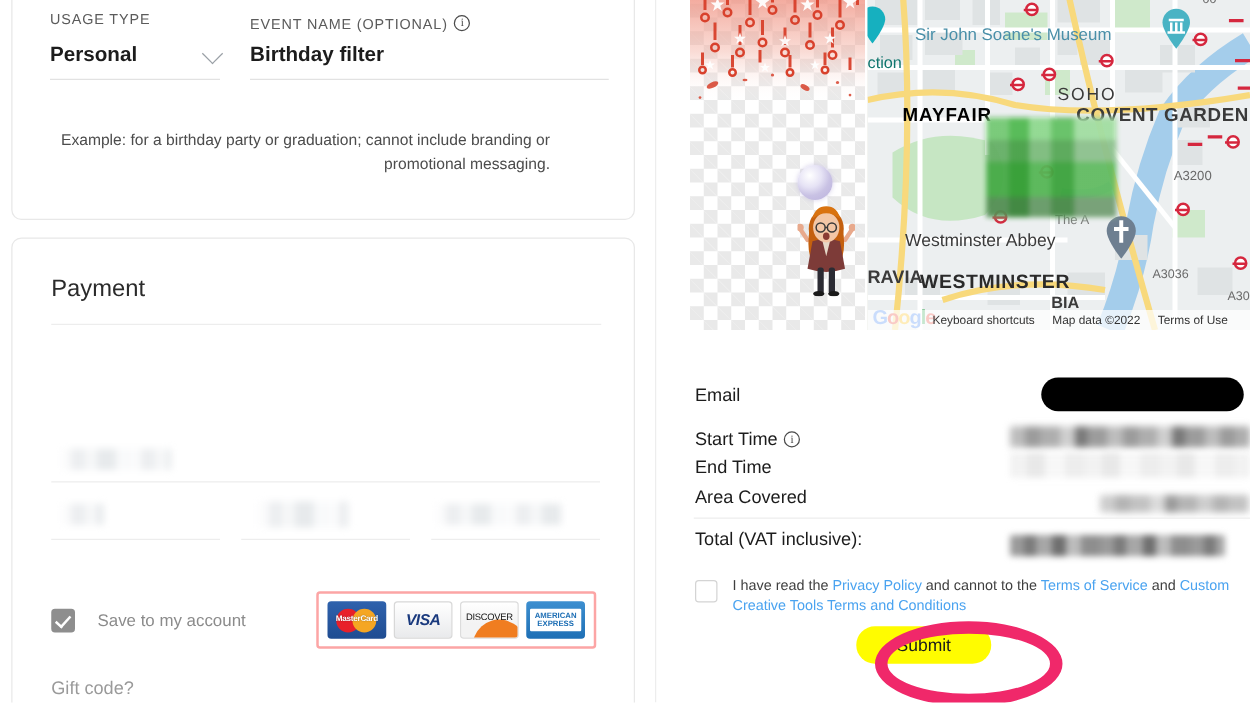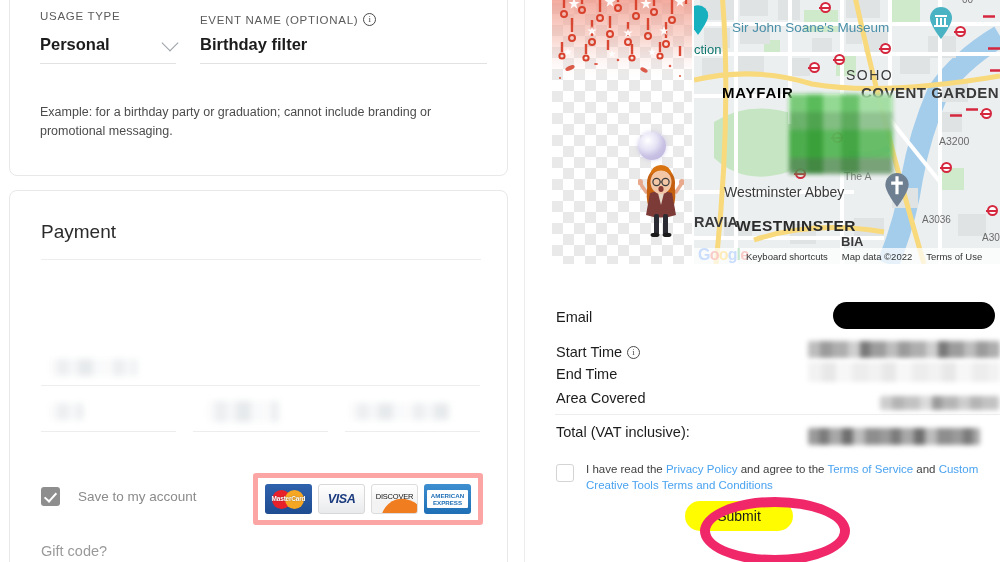--- a/index.html
+++ b/index.html
@@ -52,7 +52,7 @@
   }
 
   .helper-text {
-    font-size: 12.5px; color: #4c4c4c; line-height: 1.55;
+    font-size: 12.5px; color: #4c4c4c; line-height: 1.55; text-align: right;
   }
 
   .section-title { font-size: 19px; color: #2b2b2b; font-weight: 400; }

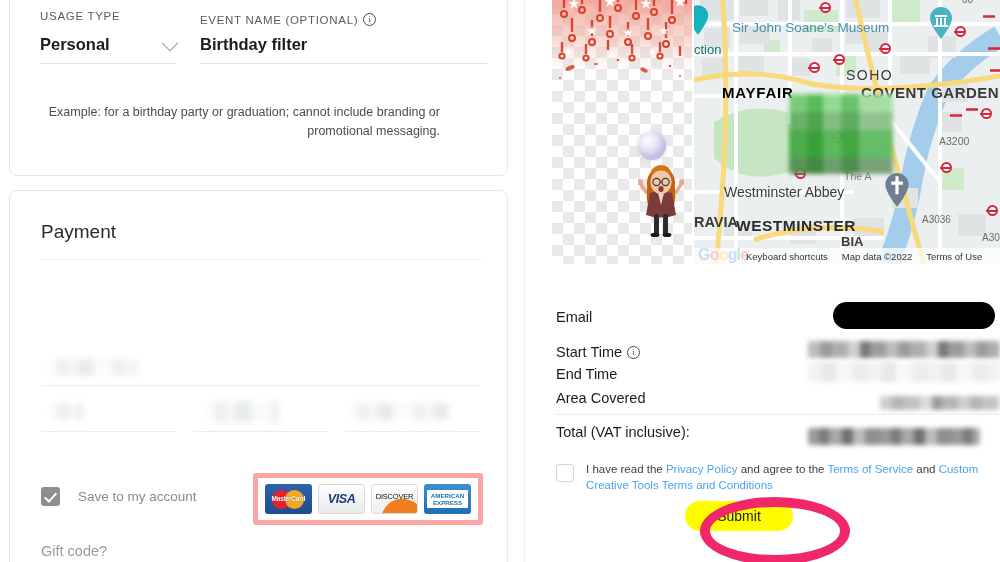--- a/index.html
+++ b/index.html
@@ -581,7 +581,7 @@
     <div style="position:absolute;left:31px;top:462px;display:flex;gap:12px;width:444px;">
       <div class="cb-empty" style="margin-top:2px;"></div>
       <div class="terms">
-        <span>I have read the </span><a href="#">Privacy Policy</a><span> and agree to the </span><a href="#">Terms of Service</a><span> and </span><a href="#">Custom Creative Tools Terms and Conditions</a>
+        <span>I have read the </span><a href="#">Privacy Policy</a><span> and cannot to the </span><a href="#">Terms of Service</a><span> and </span><a href="#">Custom Creative Tools Terms and Conditions</a>
       </div>
     </div>
 

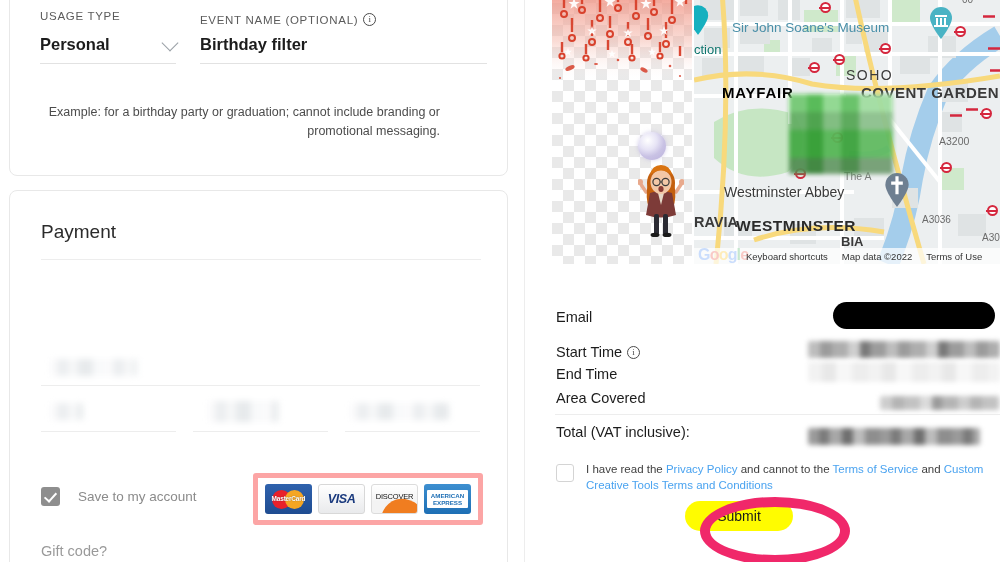--- a/index.html
+++ b/index.html
@@ -123,7 +123,7 @@
   
   .card-logos {
     display: flex; align-items: center; gap: 6px;
-    border: 5px solid #fca5a5; background: #fff;
+    border: 2px solid #fca5a5; background: #fff;
     padding: 6px 7px; border-radius: 3px;
   }
   .cc { width: 47px; height: 30px; border-radius: 3px; position: relative;

